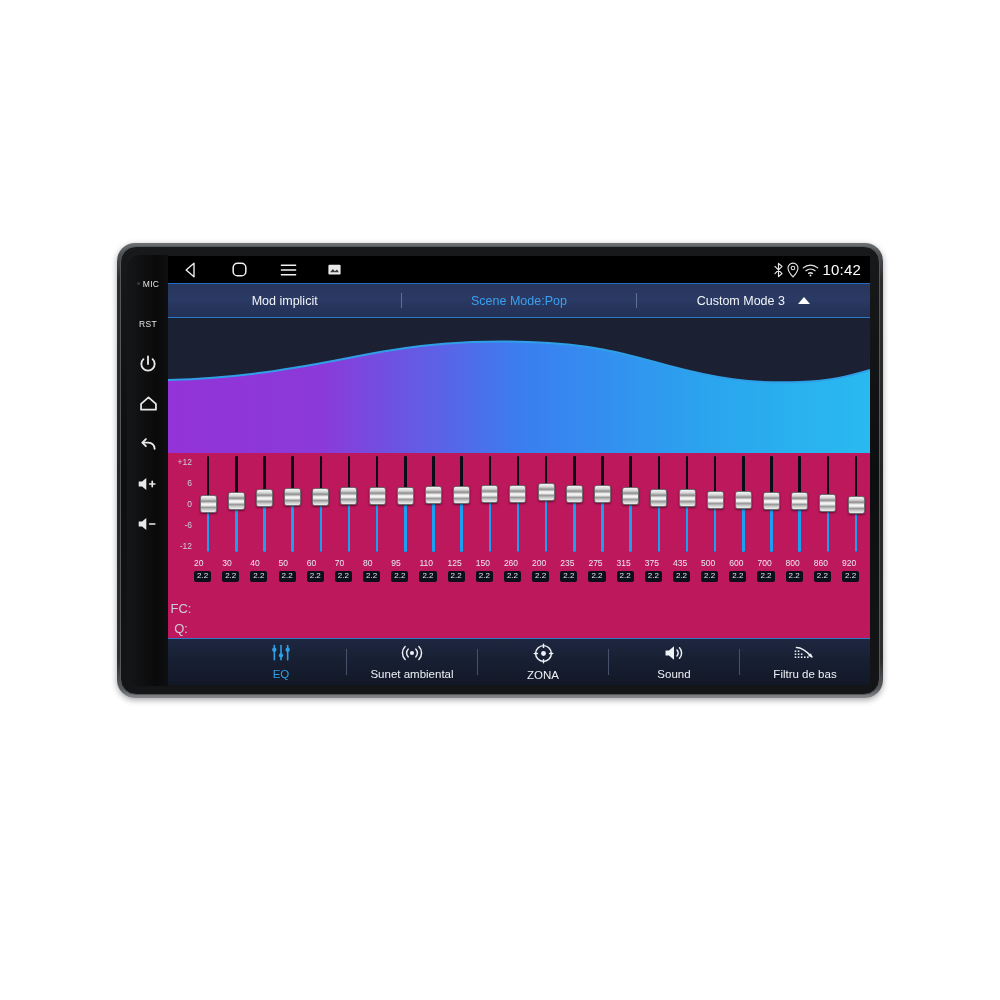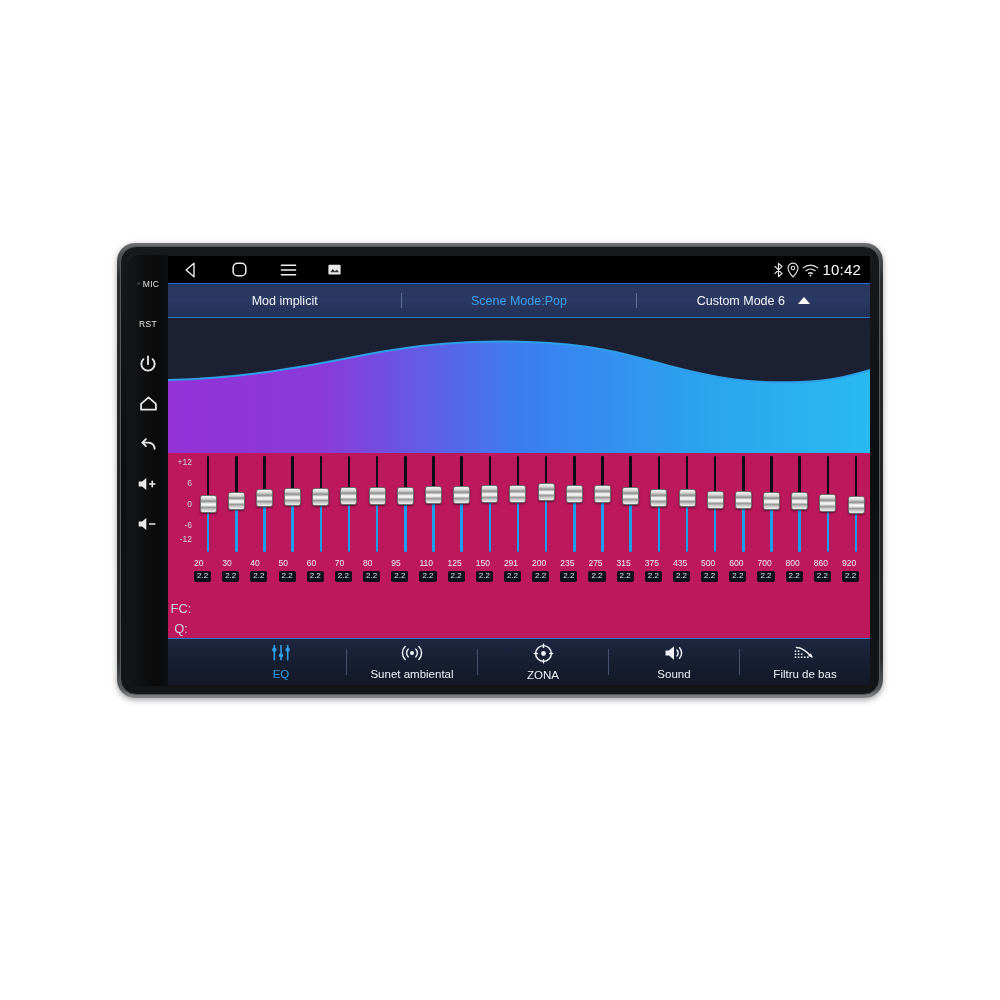--- a/index.html
+++ b/index.html
@@ -307,7 +307,7 @@
         </div>
         <div class="mode-div"></div>
         <div class="mode-cell">
-          <span>Custom Mode 6</span>
+          <span>Custom Mode 3</span>
           <span class="tri-up"></span>
         </div>
       </div>

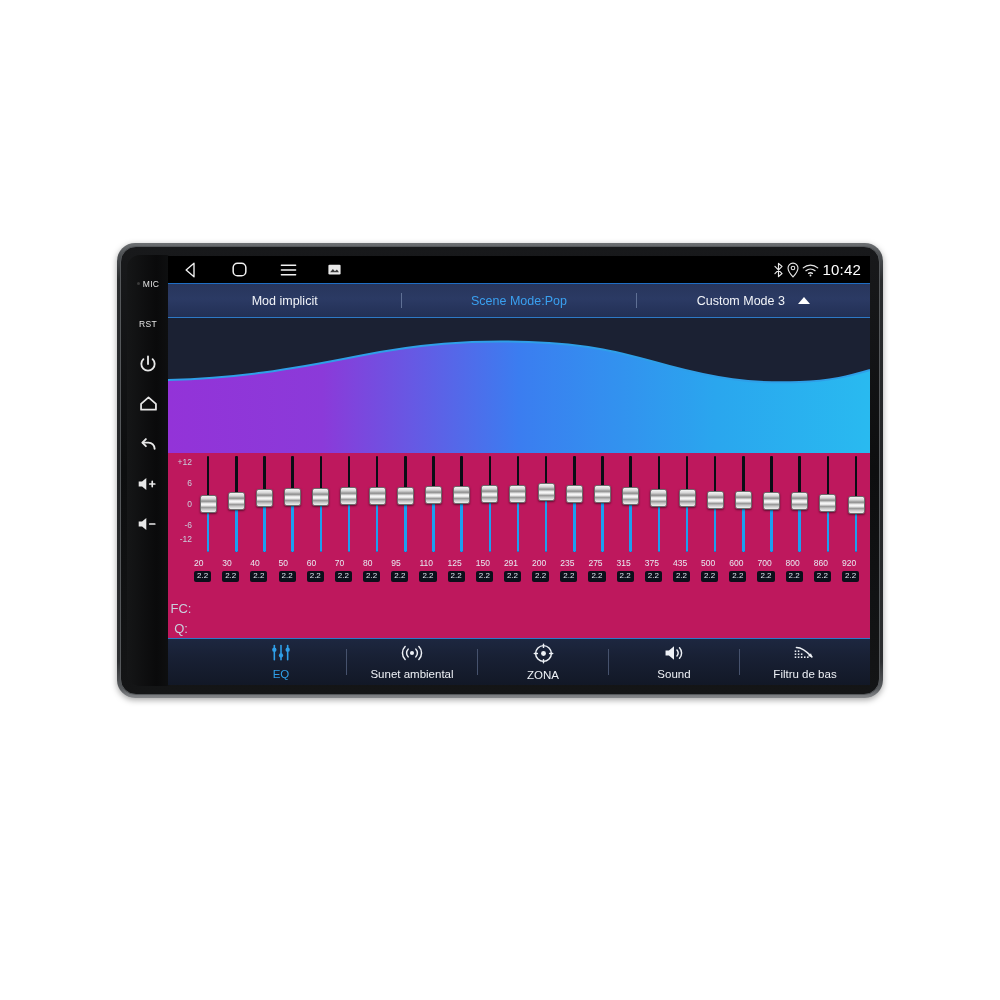--- a/index.html
+++ b/index.html
@@ -334,7 +334,7 @@
             <div class="axis-lbl" style="top: 30px;">6</div>
             <div class="axis-lbl" style="top: 51px;">0</div>
             <div class="axis-lbl" style="top: 72px;">-6</div>
-            <div class="axis-lbl" style="top: 86px;">-12</div>
+            <div class="axis-lbl" style="top: 93px;">-12</div>
           </div>
         <div id="bands">
             <div class="band">

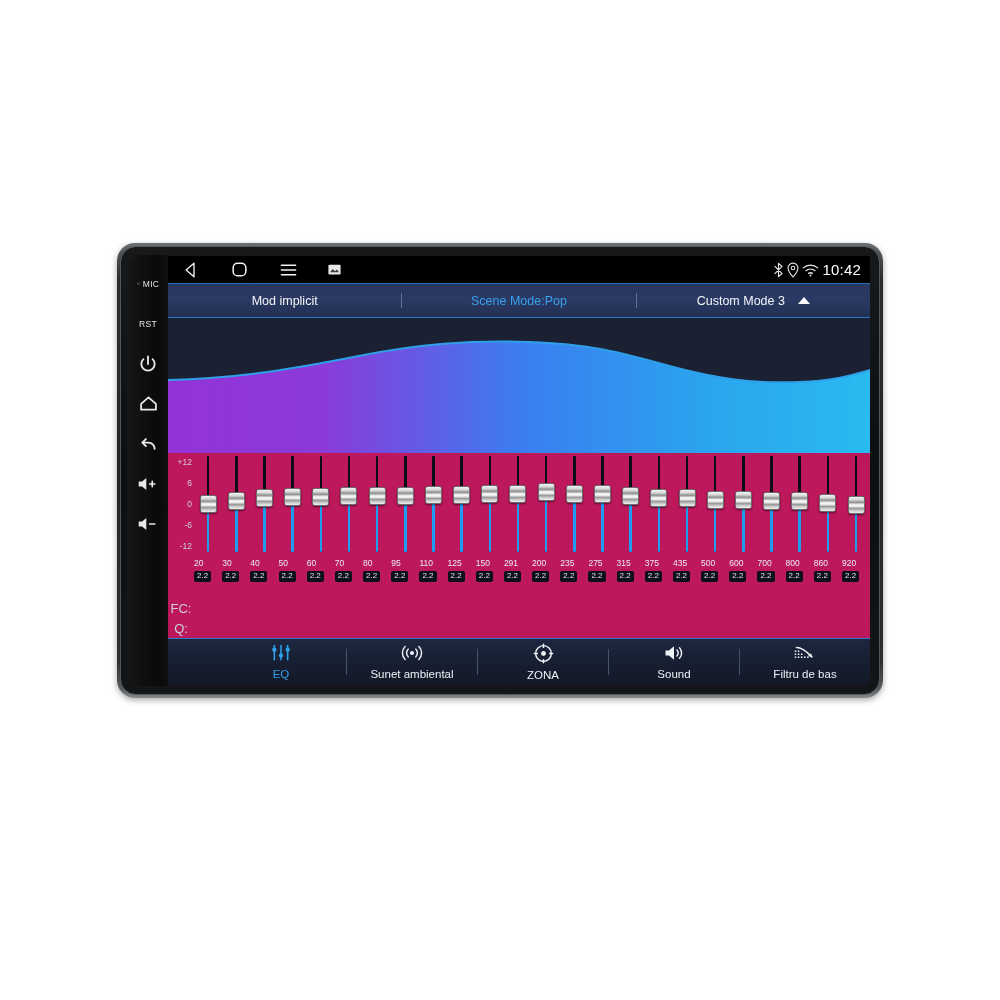--- a/index.html
+++ b/index.html
@@ -442,7 +442,7 @@
                 <div class="track-fill" style="height:58.5px"></div>
                 <div class="thumb" style="top:40.5px"></div>
               </div>
-              <div class="fc-lbl">291</div>
+              <div class="fc-lbl">260</div>
               <div class="q-box">2.2</div>
             </div>
             <div class="band">

